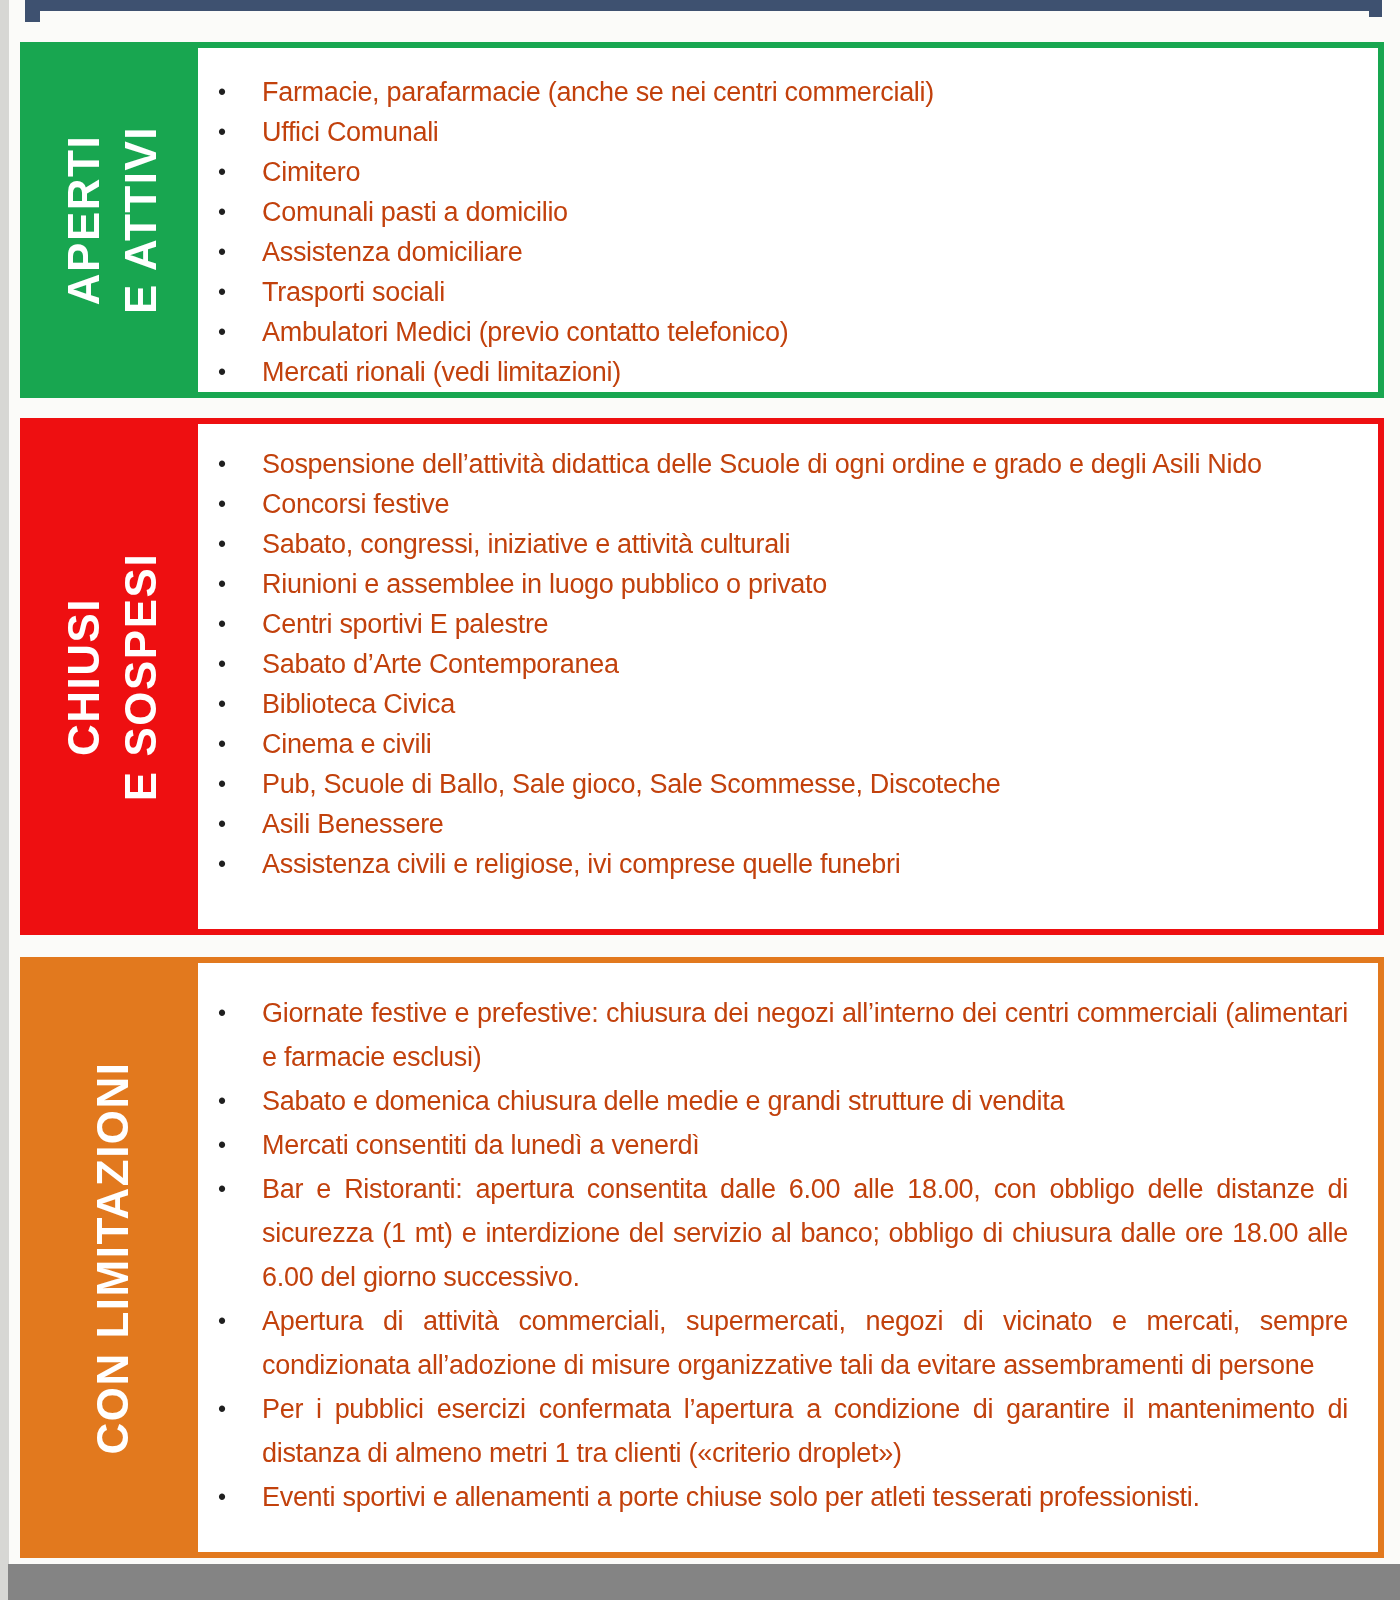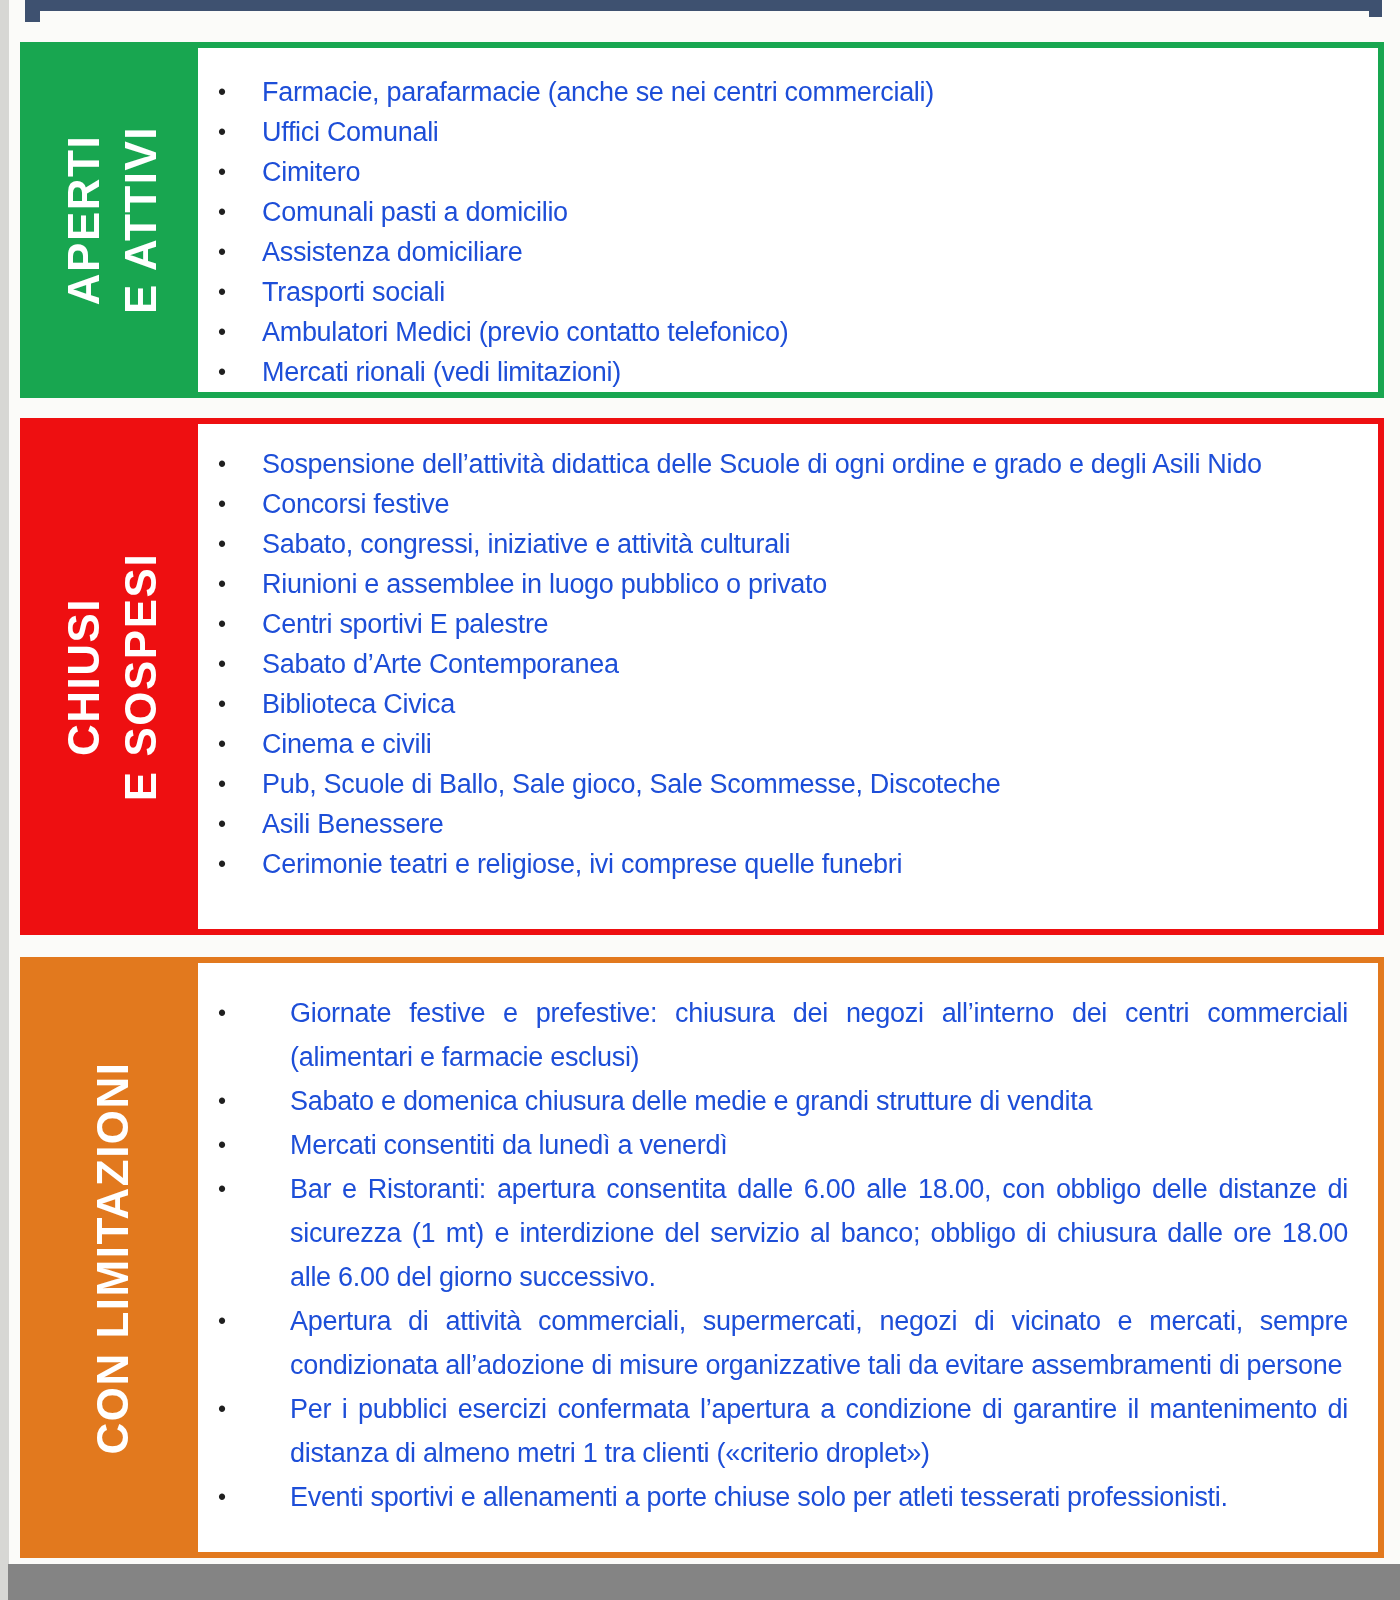--- a/index.html
+++ b/index.html
@@ -47,7 +47,7 @@
     font-size:23px;color:#1f1f1f;
   }
   .txt{
-    flex:1 1 auto;color:#1d4ed8;font-size:27px;letter-spacing:-0.3px;
+    flex:1 1 auto;color:#c2410c;font-size:27px;letter-spacing:-0.3px;
   }
   .sec-open   .bullet,.sec-open   .txt{line-height:40px;}
   .sec-closed .bullet,.sec-closed .txt{line-height:40px;}

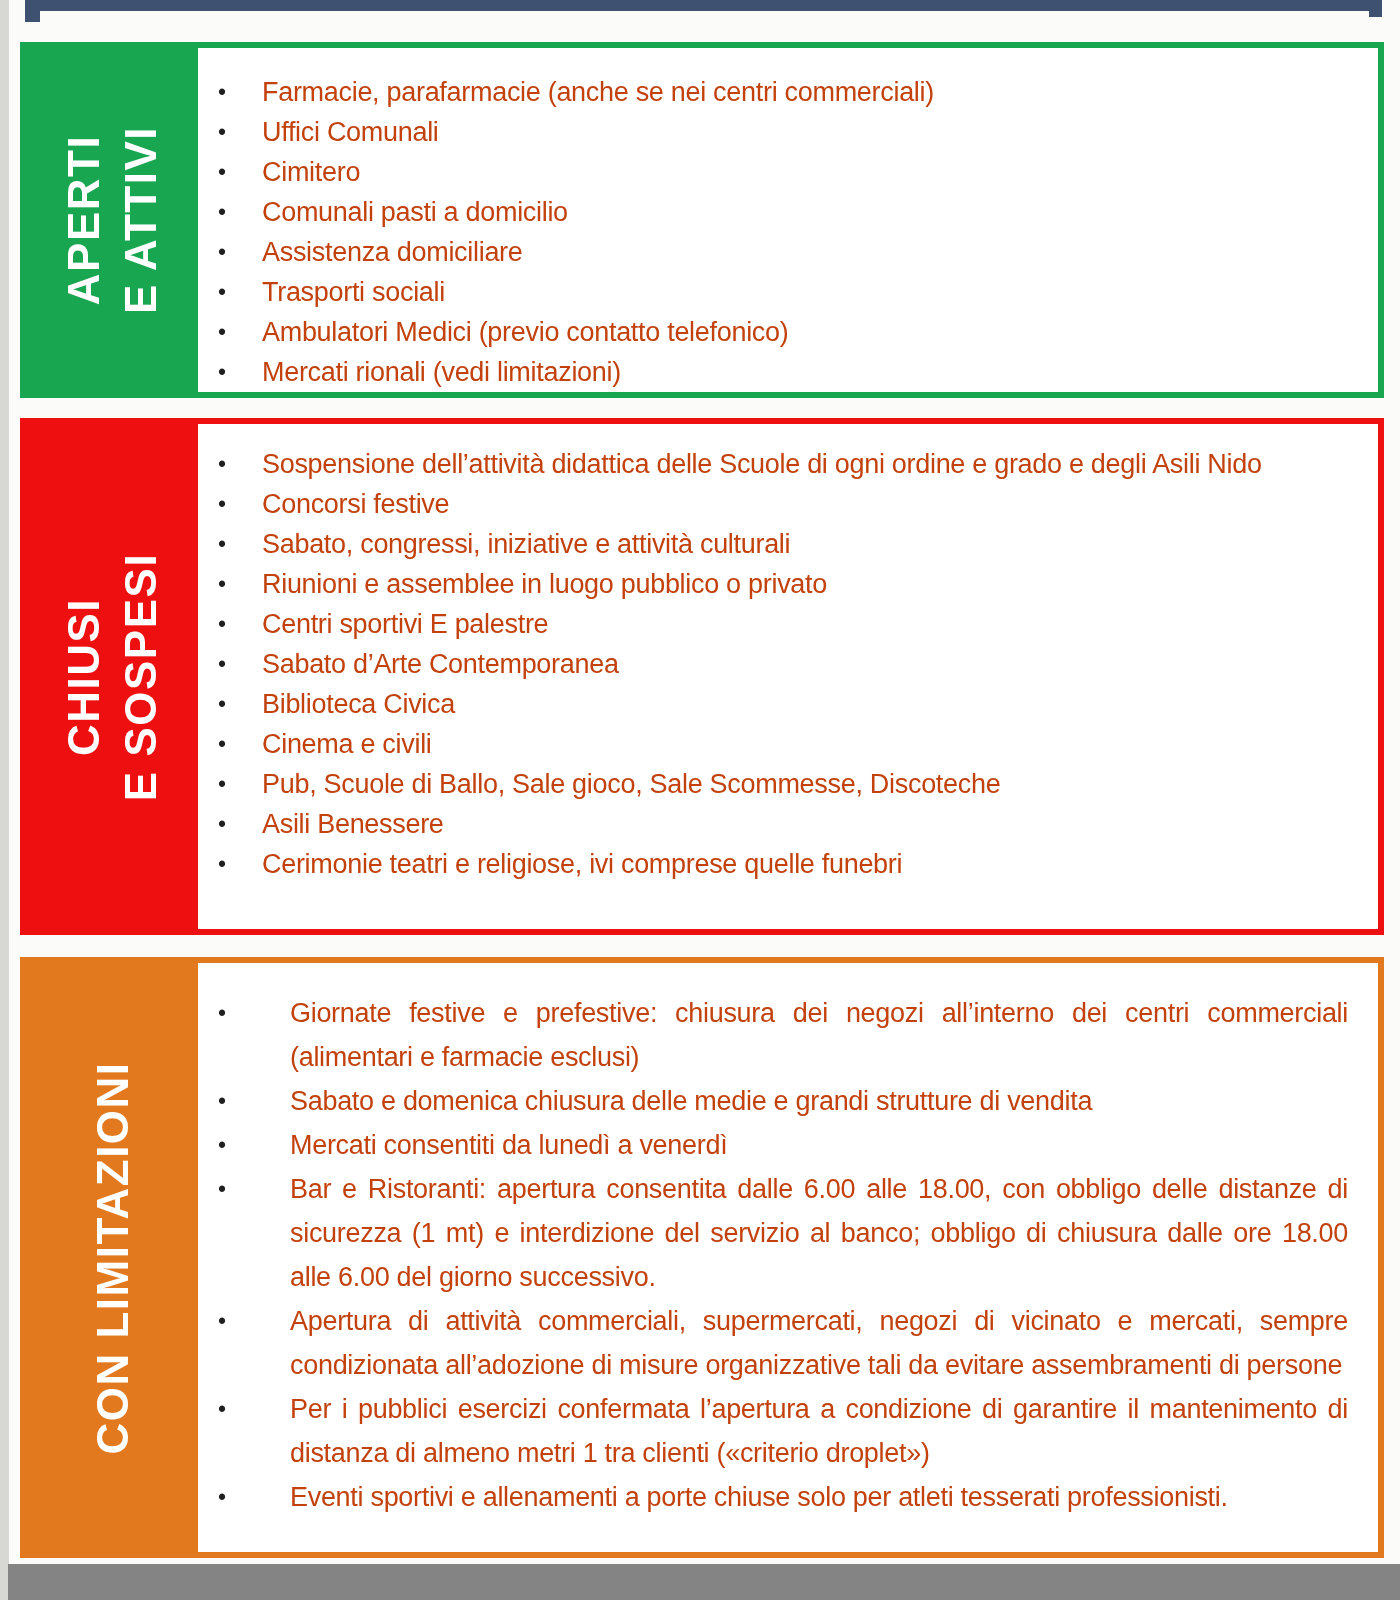--- a/index.html
+++ b/index.html
@@ -163,7 +163,7 @@
           </li>
           <li>
             <span class="bullet">•</span>
-            <span class="txt">Cerimonie teatri e religiose, ivi comprese quelle funebri</span>
+            <span class="txt">Assistenza civili e religiose, ivi comprese quelle funebri</span>
           </li>
         </ul>
       </div>

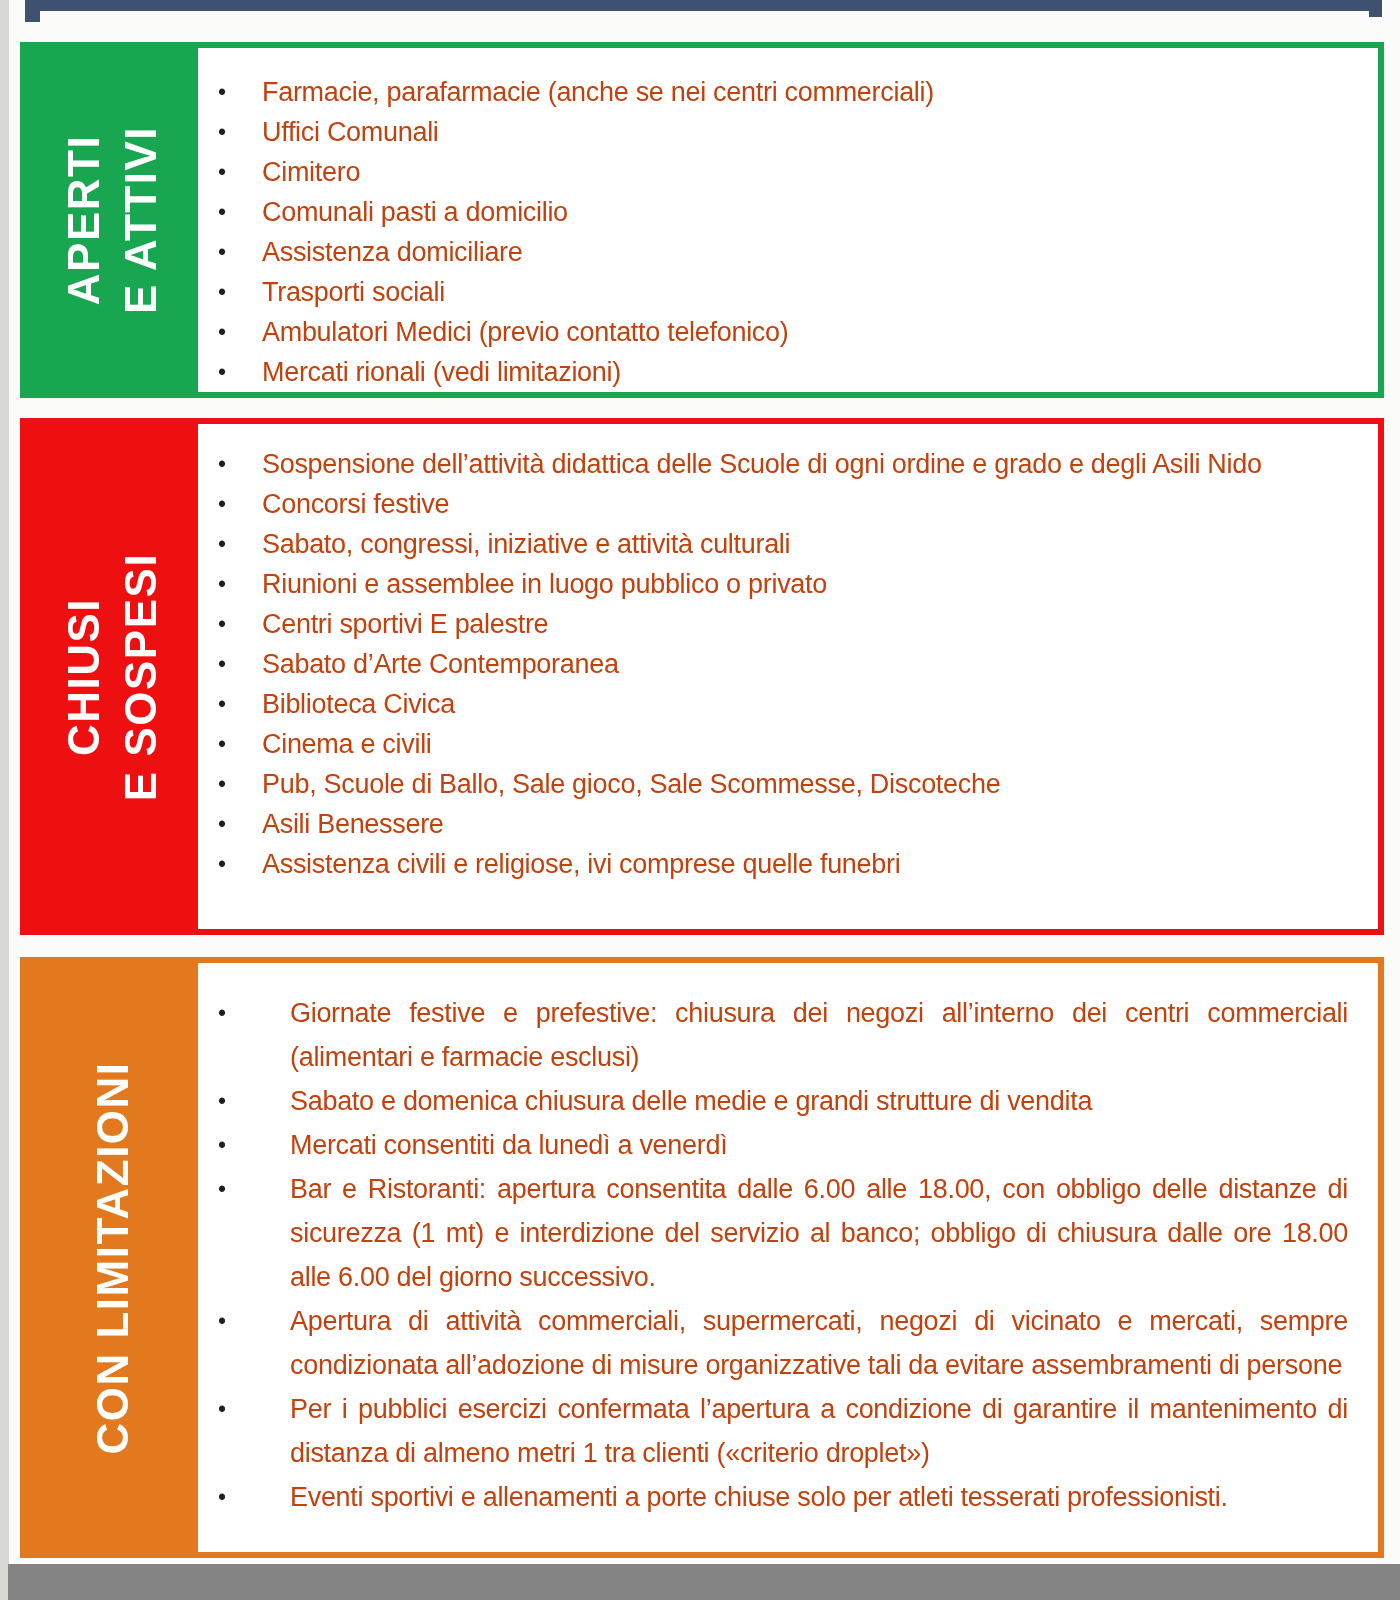--- a/index.html
+++ b/index.html
@@ -52,7 +52,7 @@
   .sec-open   .bullet,.sec-open   .txt{line-height:40px;}
   .sec-closed .bullet,.sec-closed .txt{line-height:40px;}
   .sec-limited .bullet,.sec-limited .txt{line-height:44px;}
-  .sec-limited .txt{text-align:justify;margin-left:28px;}
+  .sec-limited .txt{text-align:justify;}
 
   .bottom-band{
     position:absolute;left:8px;top:1564px;width:1392px;height:36px;

